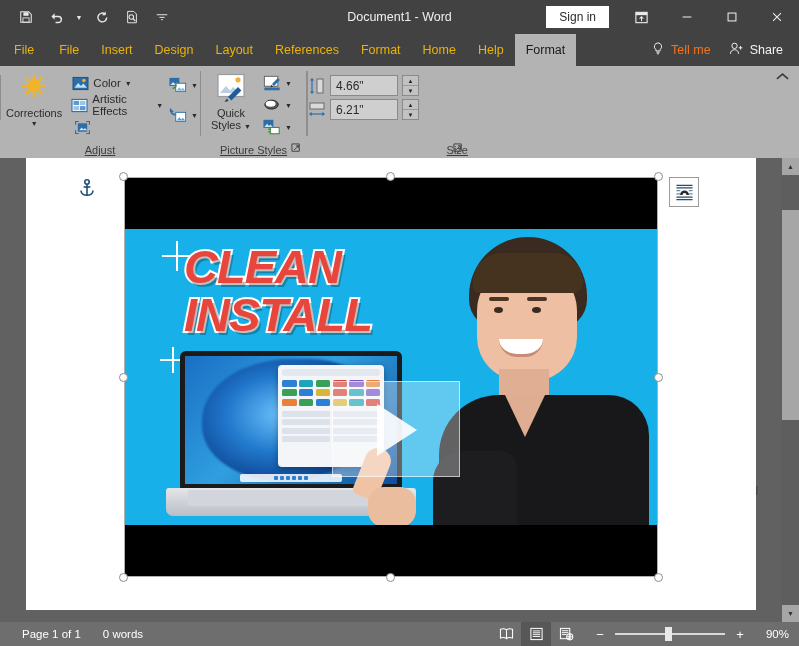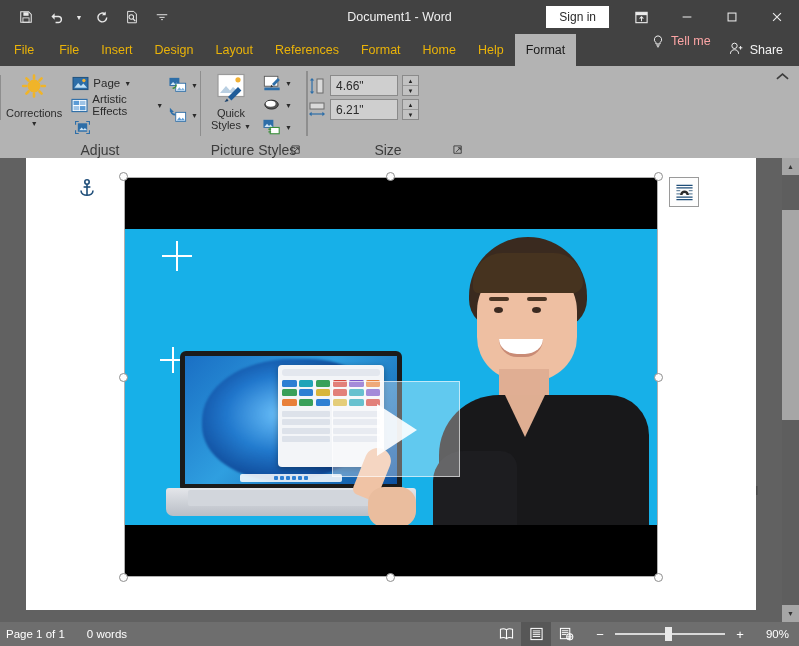--- a/index.html
+++ b/index.html
@@ -49,7 +49,7 @@
   .tab.active { background: #b3b3b3; color: #1b1b1b; }
   .tab.file { padding: 0 14px; }
   .tabbar-right { margin-left: auto; display: flex; align-items: center; padding-right: 8px; }
-  .tellme { display: flex; align-items: flex-start; gap: 6px; color: #fca5a5; font-size: 12.5px; padding: 0 10px; height: 32px;}
+  .tellme { display: flex; align-items: center; gap: 6px; color: #f97316; font-size: 12.5px; padding: 0 10px; height: 32px;}
   .share { display: flex; align-items: center; gap: 5px; color: #f2f2f2; font-size: 12.5px; padding: 0 8px; height: 32px;}
 
   

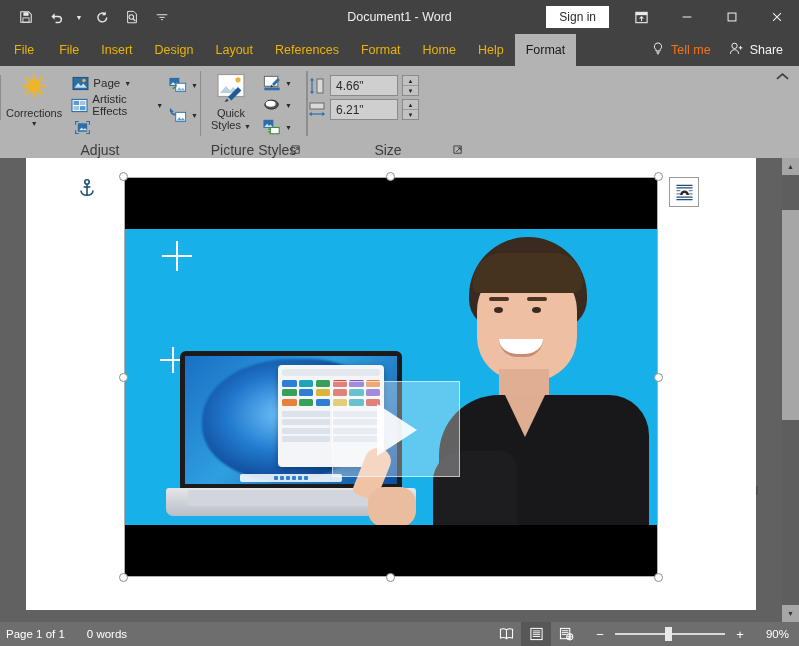--- a/index.html
+++ b/index.html
@@ -331,7 +331,7 @@
                   <circle cx="12.6" cy="4.8" r="1.8" fill="#f2b134"></circle>
                 </svg>
             </span>
-            <span>Page</span>
+            <span>Color</span>
             <span class="caret">▼</span>
           </div>
           <div class="smallbtn">

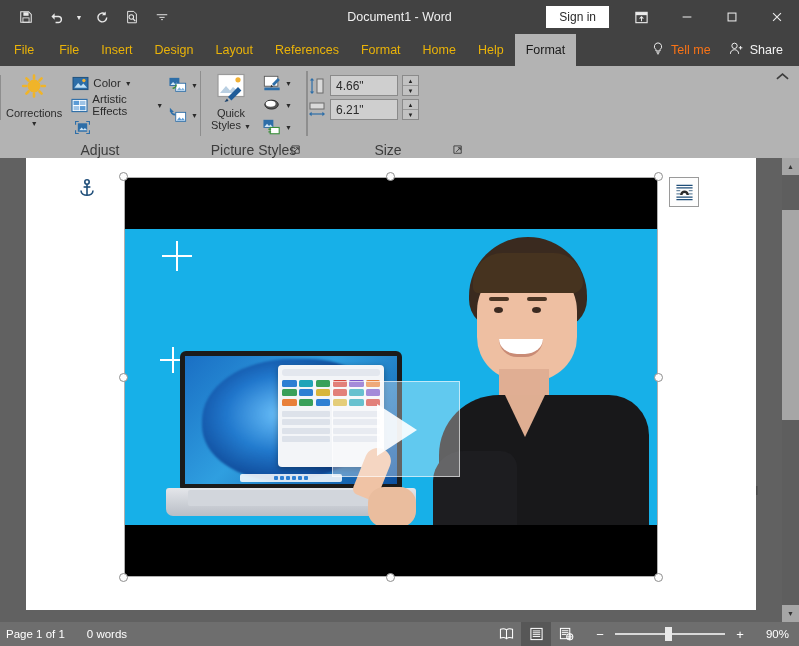--- a/index.html
+++ b/index.html
@@ -60,8 +60,8 @@
   .group { position: relative; display: flex; flex-direction: column; height: 92px; }
   .group-body { flex: 1; display: flex; align-items: flex-start; padding-top: 4px; }
   .group-label {
-    height: 16px; text-align: center; font-size: 14px; color: #3c3c3c;
-    display:flex; align-items:center; justify-content:center; position: relative;
+    height: 16px; text-align: center; font-size: 11px; color: #3c3c3c;
+    display:flex; align-items:center; justify-content:center; position: relative; text-decoration: underline;
   }
   .group-sep { width: 1px; background: #8e8e8e; margin: 5px 0 22px 0; align-self: stretch; }
   .dlg-launch {

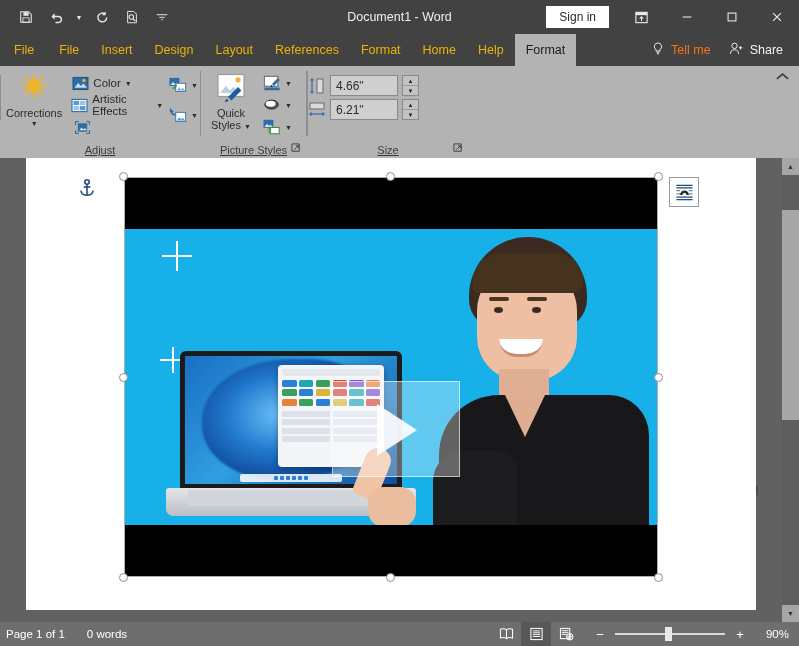--- a/index.html
+++ b/index.html
@@ -495,7 +495,7 @@
           </div>
         </div>
       </div>
-      <div class="group-label" style="width:160px;">
+      <div class="group-label" style="width:160px;justify-content:flex-end;">
         <span>Size</span>
         <span class="dlg-launch">
           <svg width="11" height="11" viewBox="0 0 12 12">

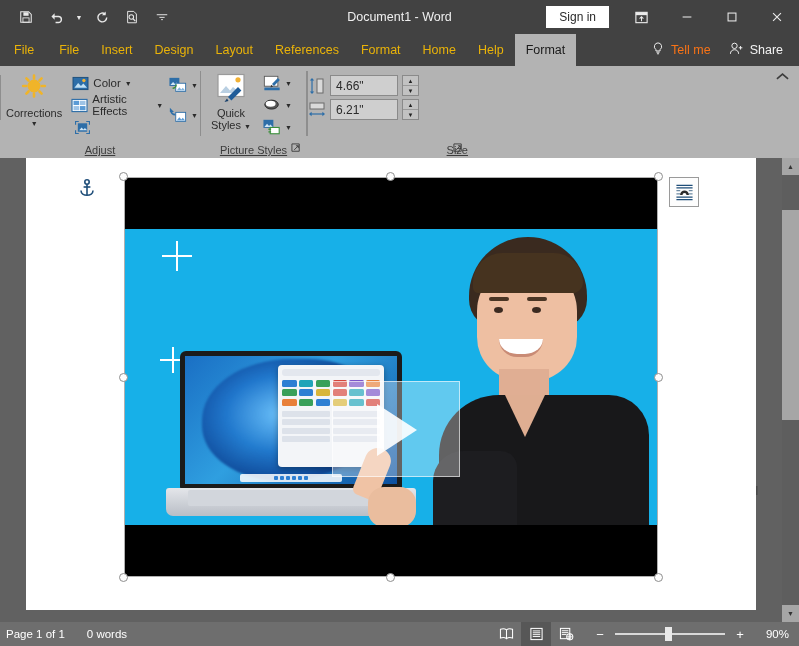--- a/index.html
+++ b/index.html
@@ -541,6 +541,10 @@
             <div class="sparkle" style="left:276px;top:248px;width:2px;height:26px;"></div>
             <div class="sparkle" style="left:264px;top:260px;width:26px;height:2px;"></div>
 
+            <div class="ttl">
+              <div>CLEAN</div>
+              <div>INSTALL</div>
+            </div>
 
             <div class="laptop">
               <div class="lid">

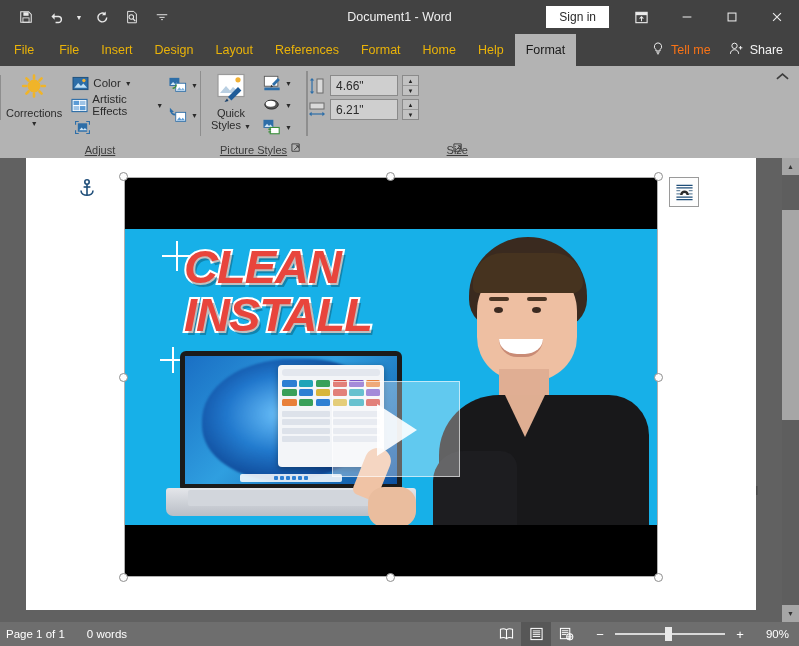--- a/index.html
+++ b/index.html
@@ -190,7 +190,7 @@
     position: absolute; left: 0; bottom: 0; width: 799px; height: 24px;
     background: #6e6e6e; display: flex; align-items: center; color: #fff; font-size: 11.5px;
   }
-  .sb-left { display: flex; align-items: center; gap: 22px; padding-left: 6px; }
+  .sb-left { display: flex; align-items: center; gap: 22px; padding-left: 22px; }
   .sb-right { margin-left: auto; display: flex; align-items: center; padding-right: 10px; gap: 0; }
   .viewbtn { width: 30px; height: 24px; display: flex; align-items: center; justify-content: center; color:#fff; }
   .viewbtn.active { background: #575757; }

